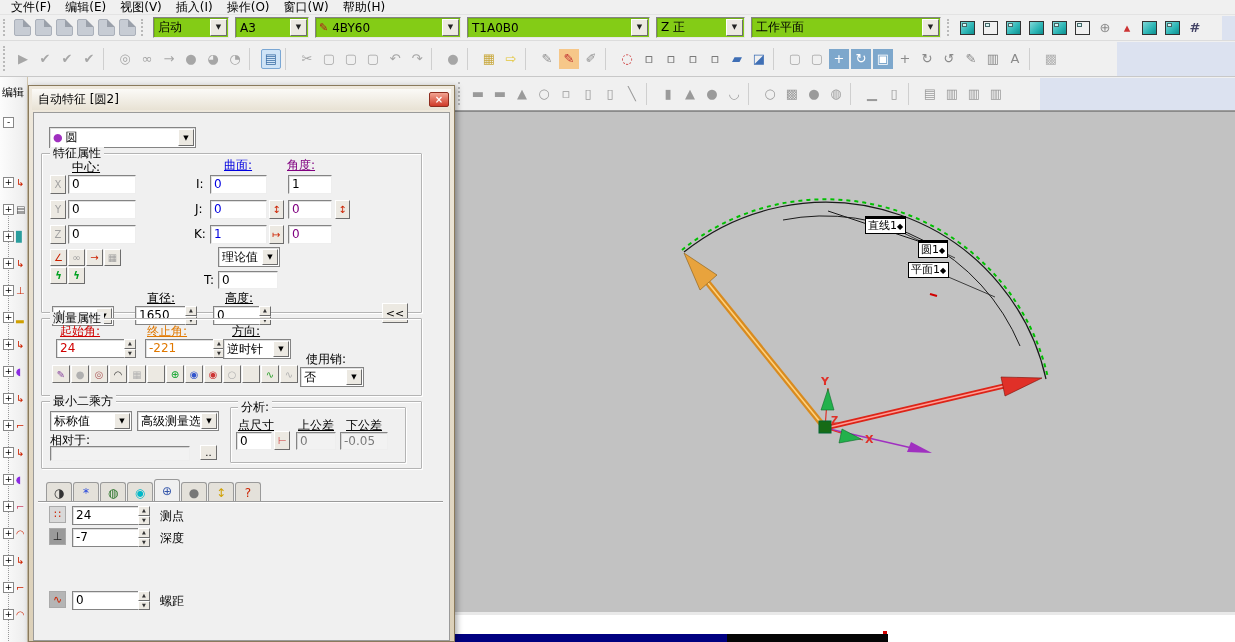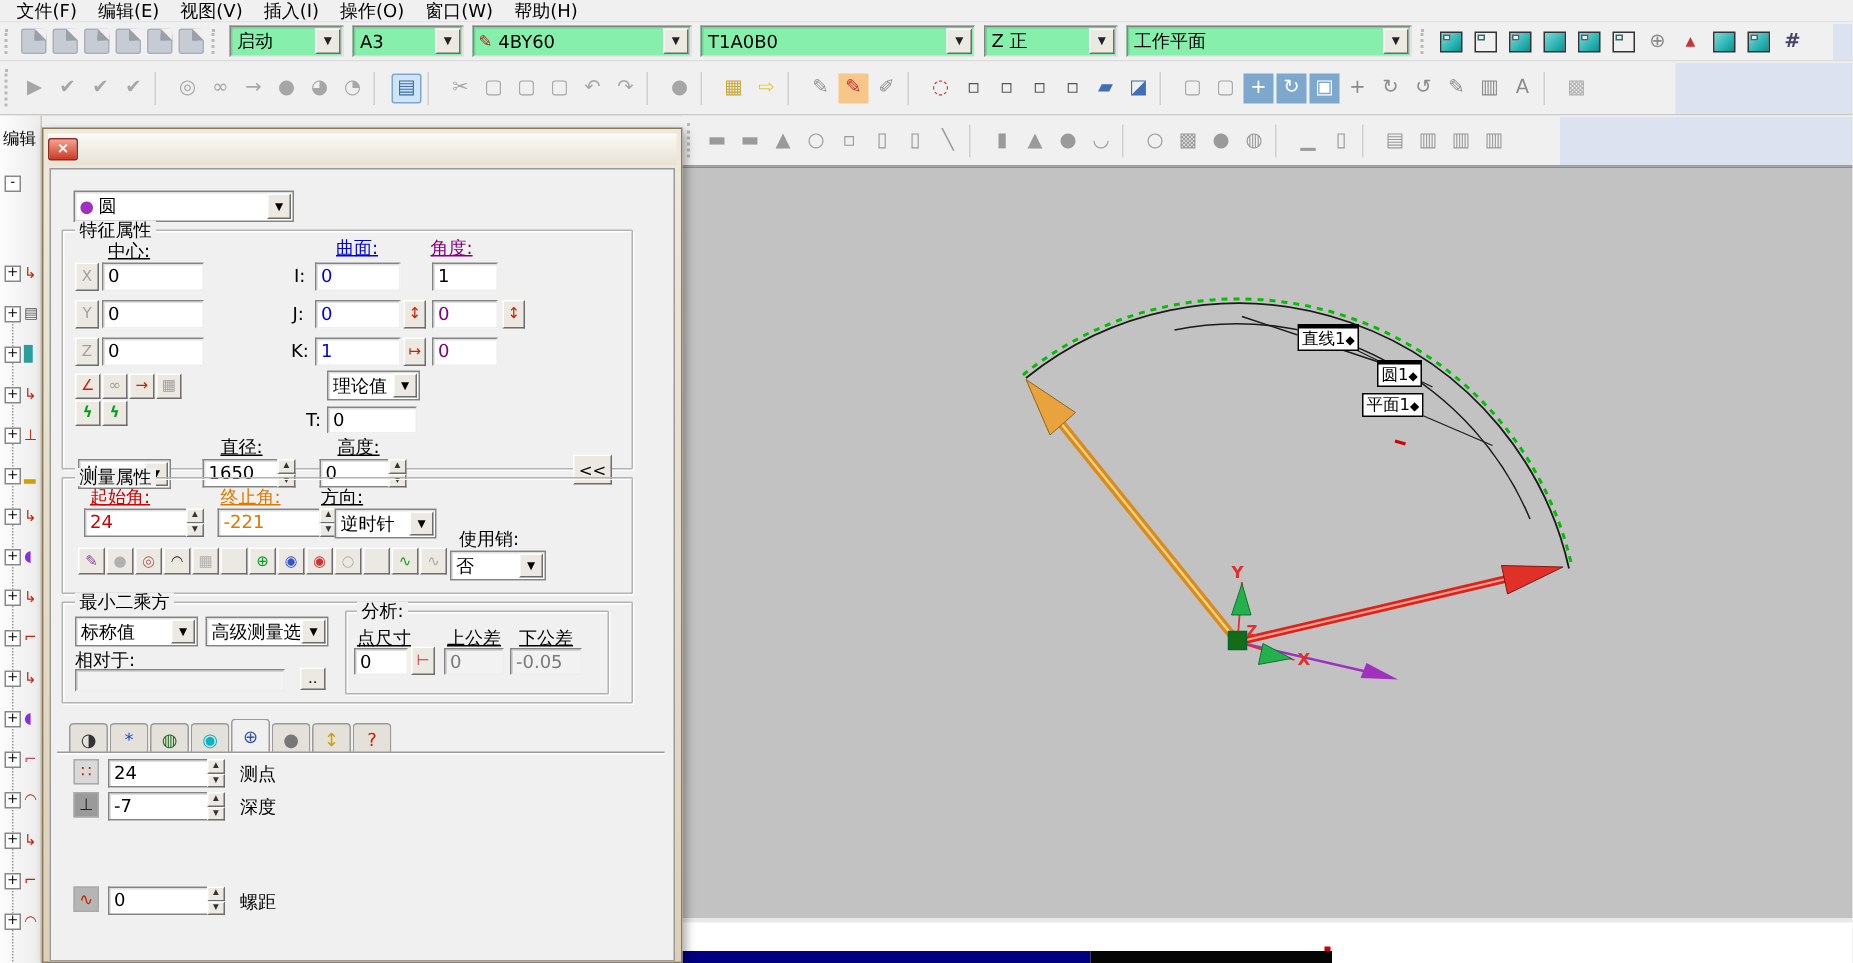--- a/index.html
+++ b/index.html
@@ -15,7 +15,7 @@
 .grip{width:6px;height:70%;border-left:2px dotted #b9b9b9;margin:0 3px}
 .doc{width:17px;height:17px;margin:0 2px;background:#c7ccd4;border:1px solid #aab0ba;border-radius:2px;position:relative}
 .doc:after{content:"";position:absolute;right:-1px;top:-1px;border:4px solid #f0f0f0;border-left-color:#9aa0aa;border-bottom-color:#9aa0aa}
-.combo{height:21px;background:#86efac;border:1px solid #848484;border-right-color:#e6e6e6;border-bottom-color:#e6e6e6;box-shadow:inset 1px 1px 0 rgba(0,0,0,.12);display:flex;align-items:center;margin:0 3px;position:relative}
+.combo{height:21px;background:#84cc16;border:1px solid #848484;border-right-color:#e6e6e6;border-bottom-color:#e6e6e6;box-shadow:inset 1px 1px 0 rgba(0,0,0,.12);display:flex;align-items:center;margin:0 3px;position:relative}
 .combo .cval{flex:1;padding:0 4px;white-space:nowrap;overflow:hidden;font-size:12px}
 .combo .cbtn{width:17px;height:17px;margin:1px;background:#ece9e2;border:1px solid;border-color:#fff #6d6d6d #6d6d6d #fff;font-size:7px;line-height:15px;text-align:center;color:#222;flex:none}
 .combo .pen{display:none;color:#b02020;font-size:11px;padding-left:3px}

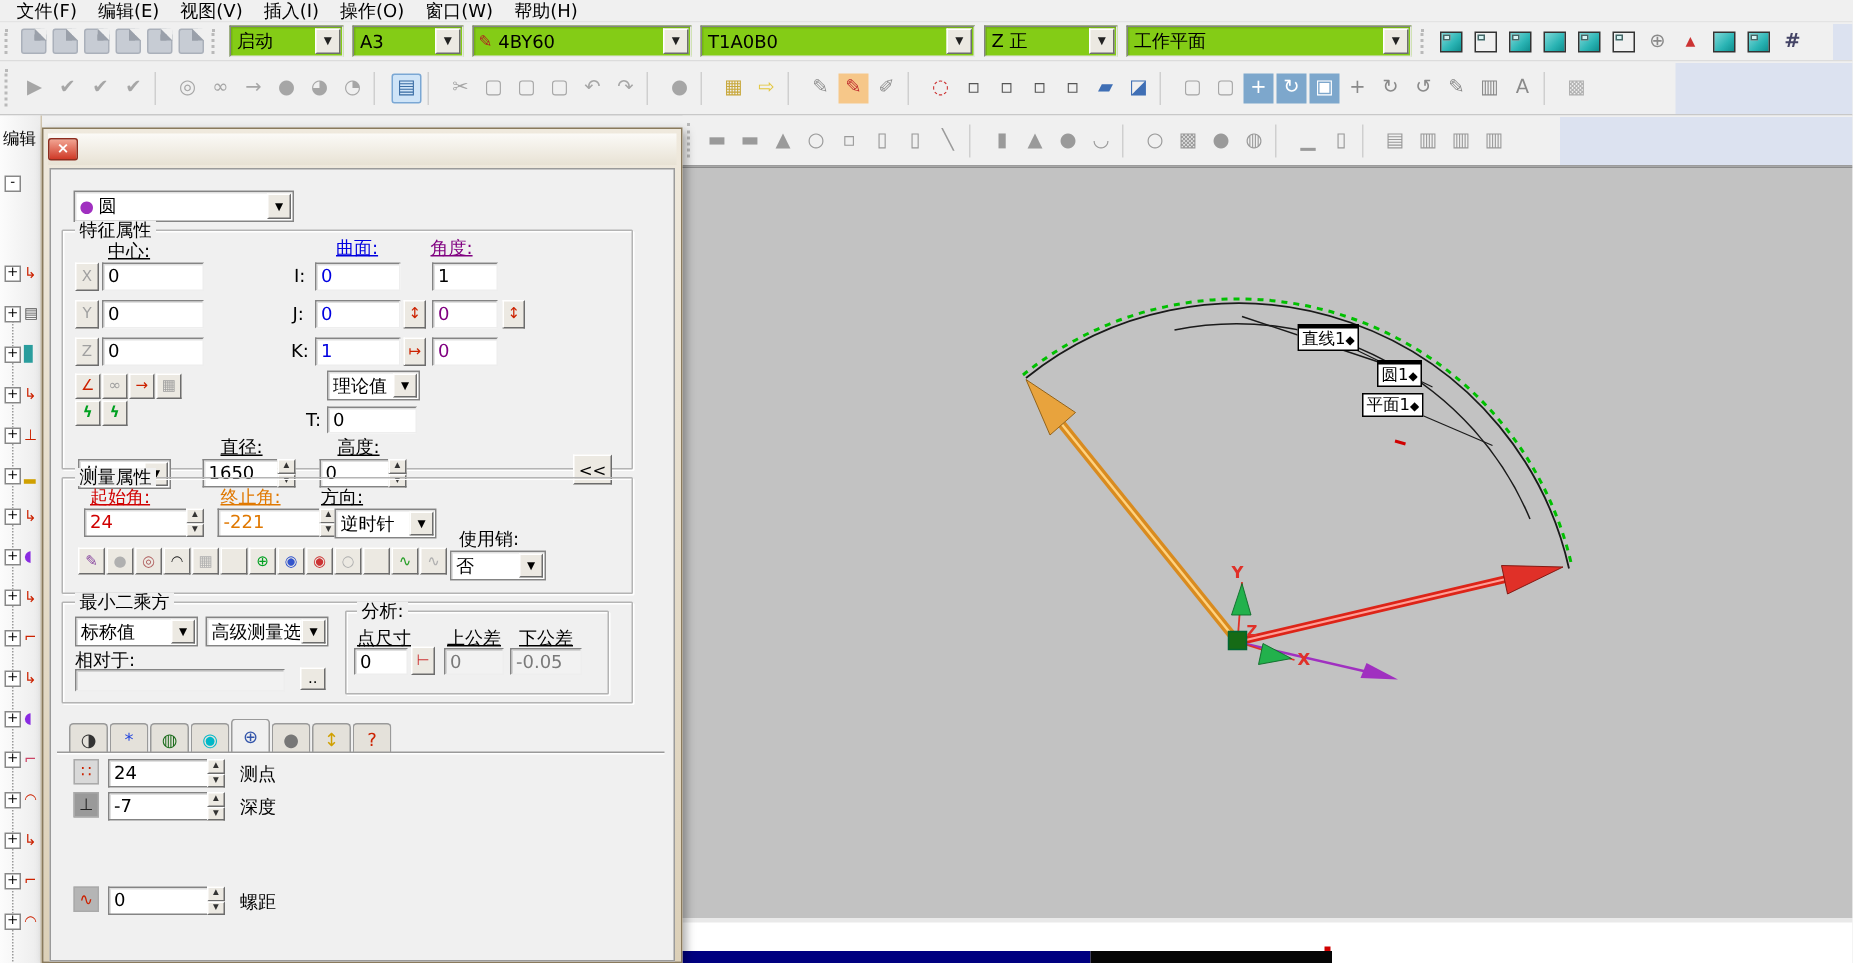--- a/index.html
+++ b/index.html
@@ -367,6 +367,7 @@
 
 <div class="abs dlg">
   <div class="dlg-title">
+    <span class="ttext">自动特征 [圆2]</span>
     <span class="closebtn">×</span>
   </div>
   <div class="dlg-client">

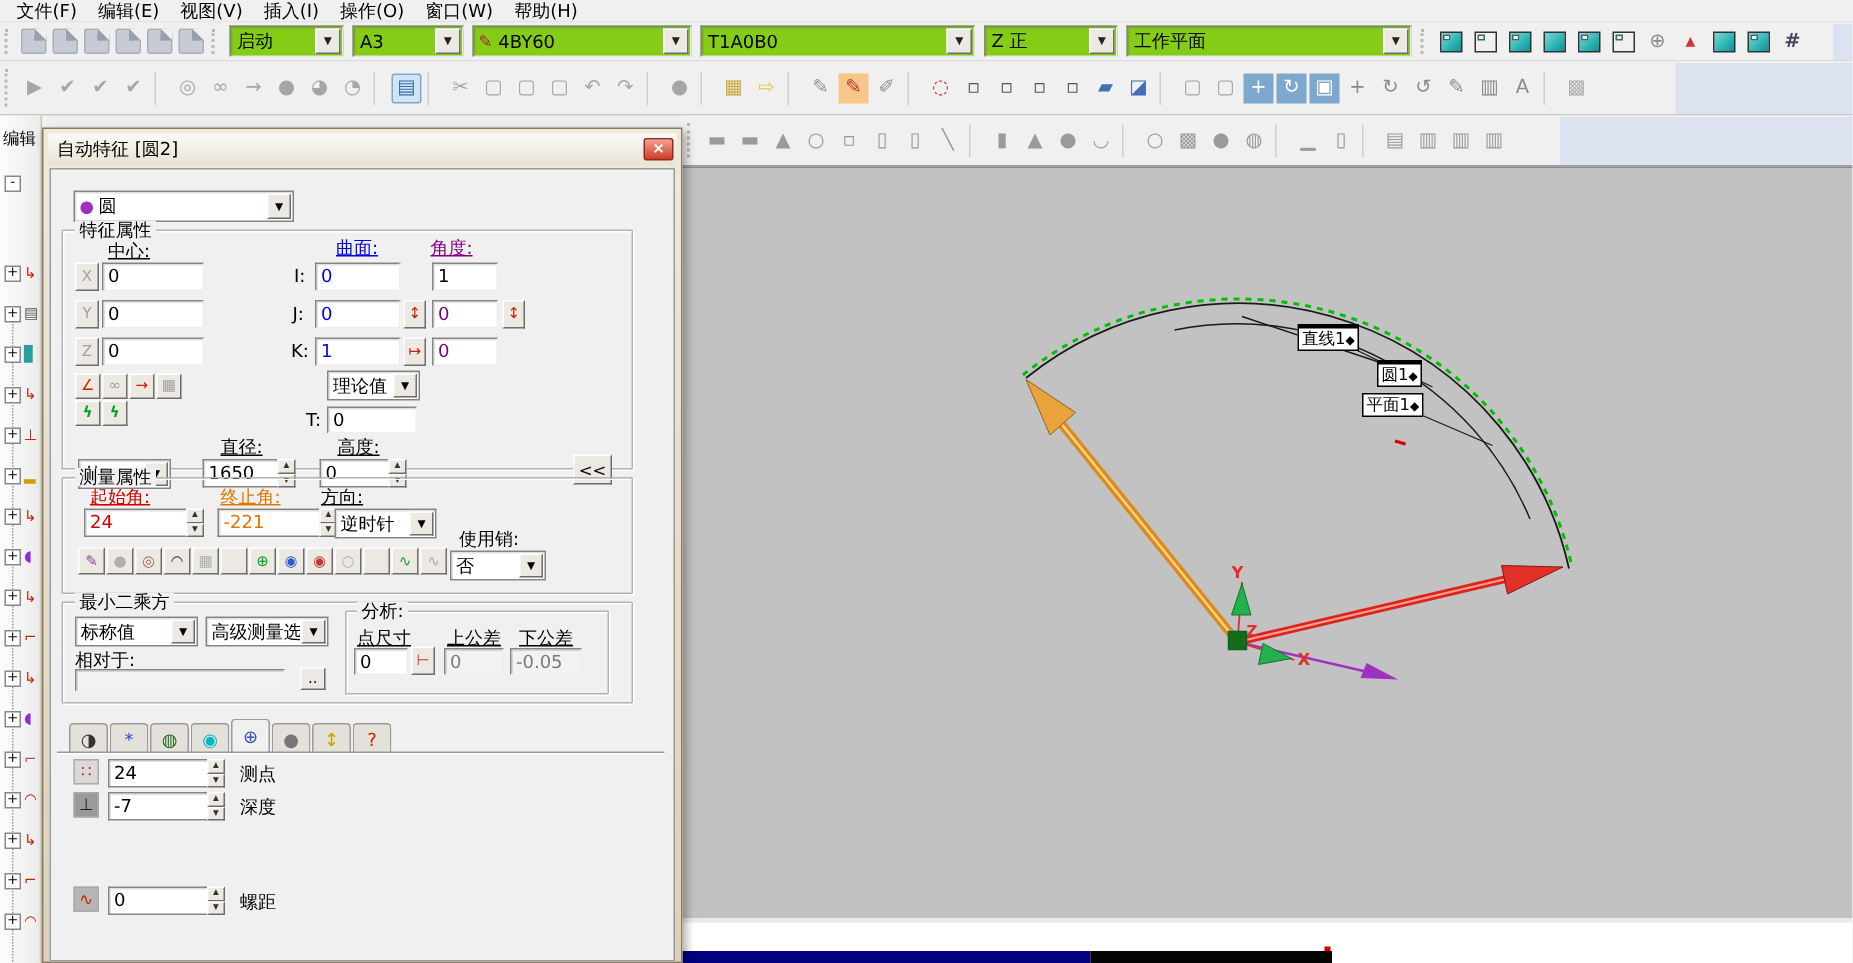--- a/index.html
+++ b/index.html
@@ -463,7 +463,7 @@
           <span>▼</span>
         </span>
     </div>
-    <div class="lbl u" style="left:180px;top:212px">方向:</div>
+    <div class="lbl u" style="left:198px;top:212px">方向:</div>
     <div class="combo2" style="left:189px;top:226px;width:68px;height:20px">
       <span class="cval">逆时针</span>
       <span class="cbtn">▼</span>

